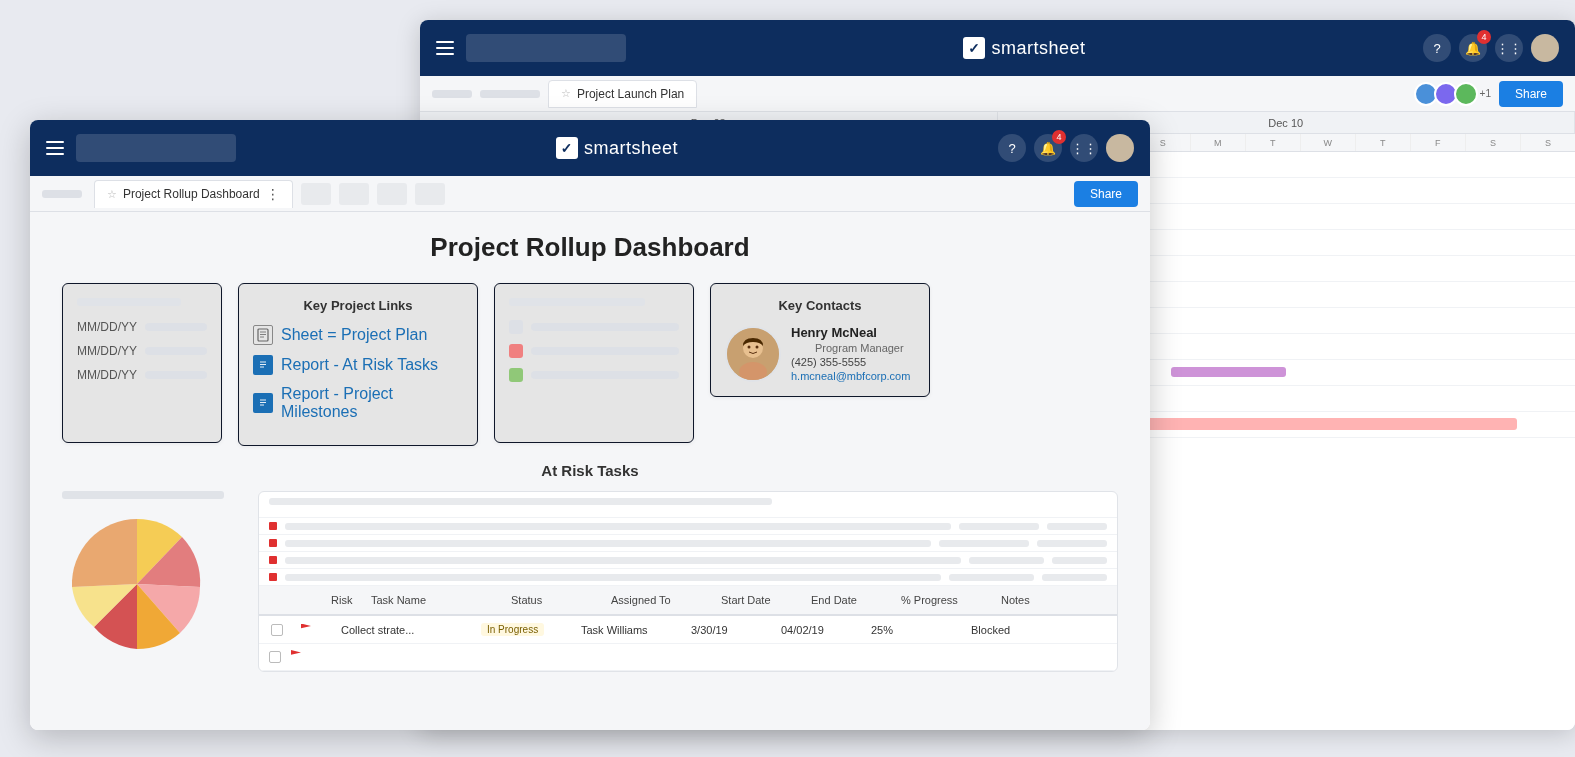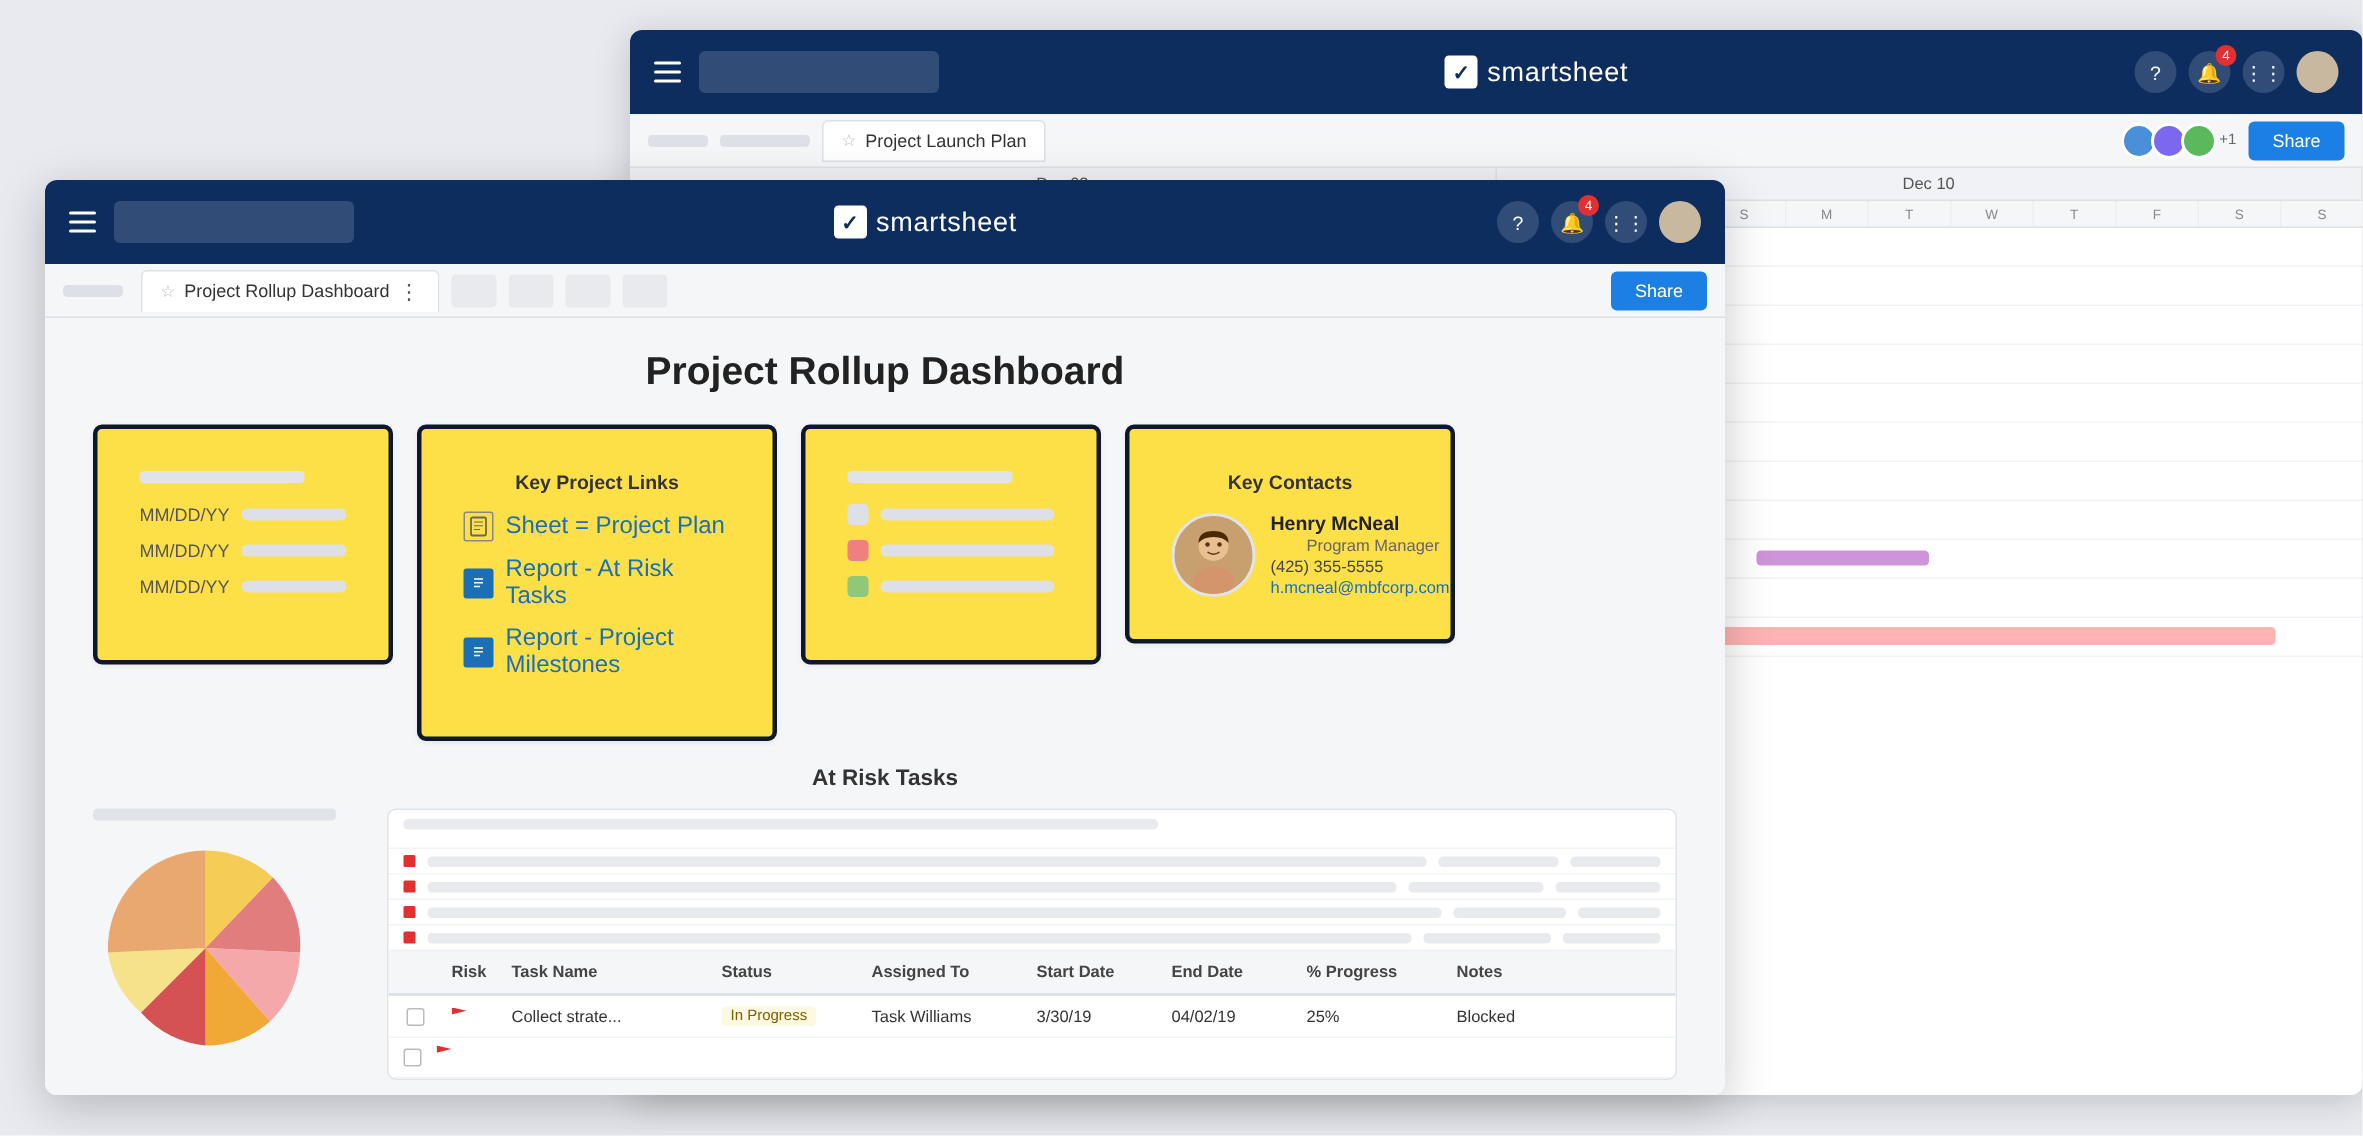--- a/index.html
+++ b/index.html
@@ -244,10 +244,10 @@
     }
 
     .widget {
-      background: #fde047;
+      background: #e5e5e5;
       border-radius: 6px;
-      border: 3px solid #0f172a;
-      padding: 28px;
+      border: 1px solid #0f172a;
+      padding: 14px;
       box-shadow: 0 1px 4px rgba(0,0,0,0.06);
     }
 

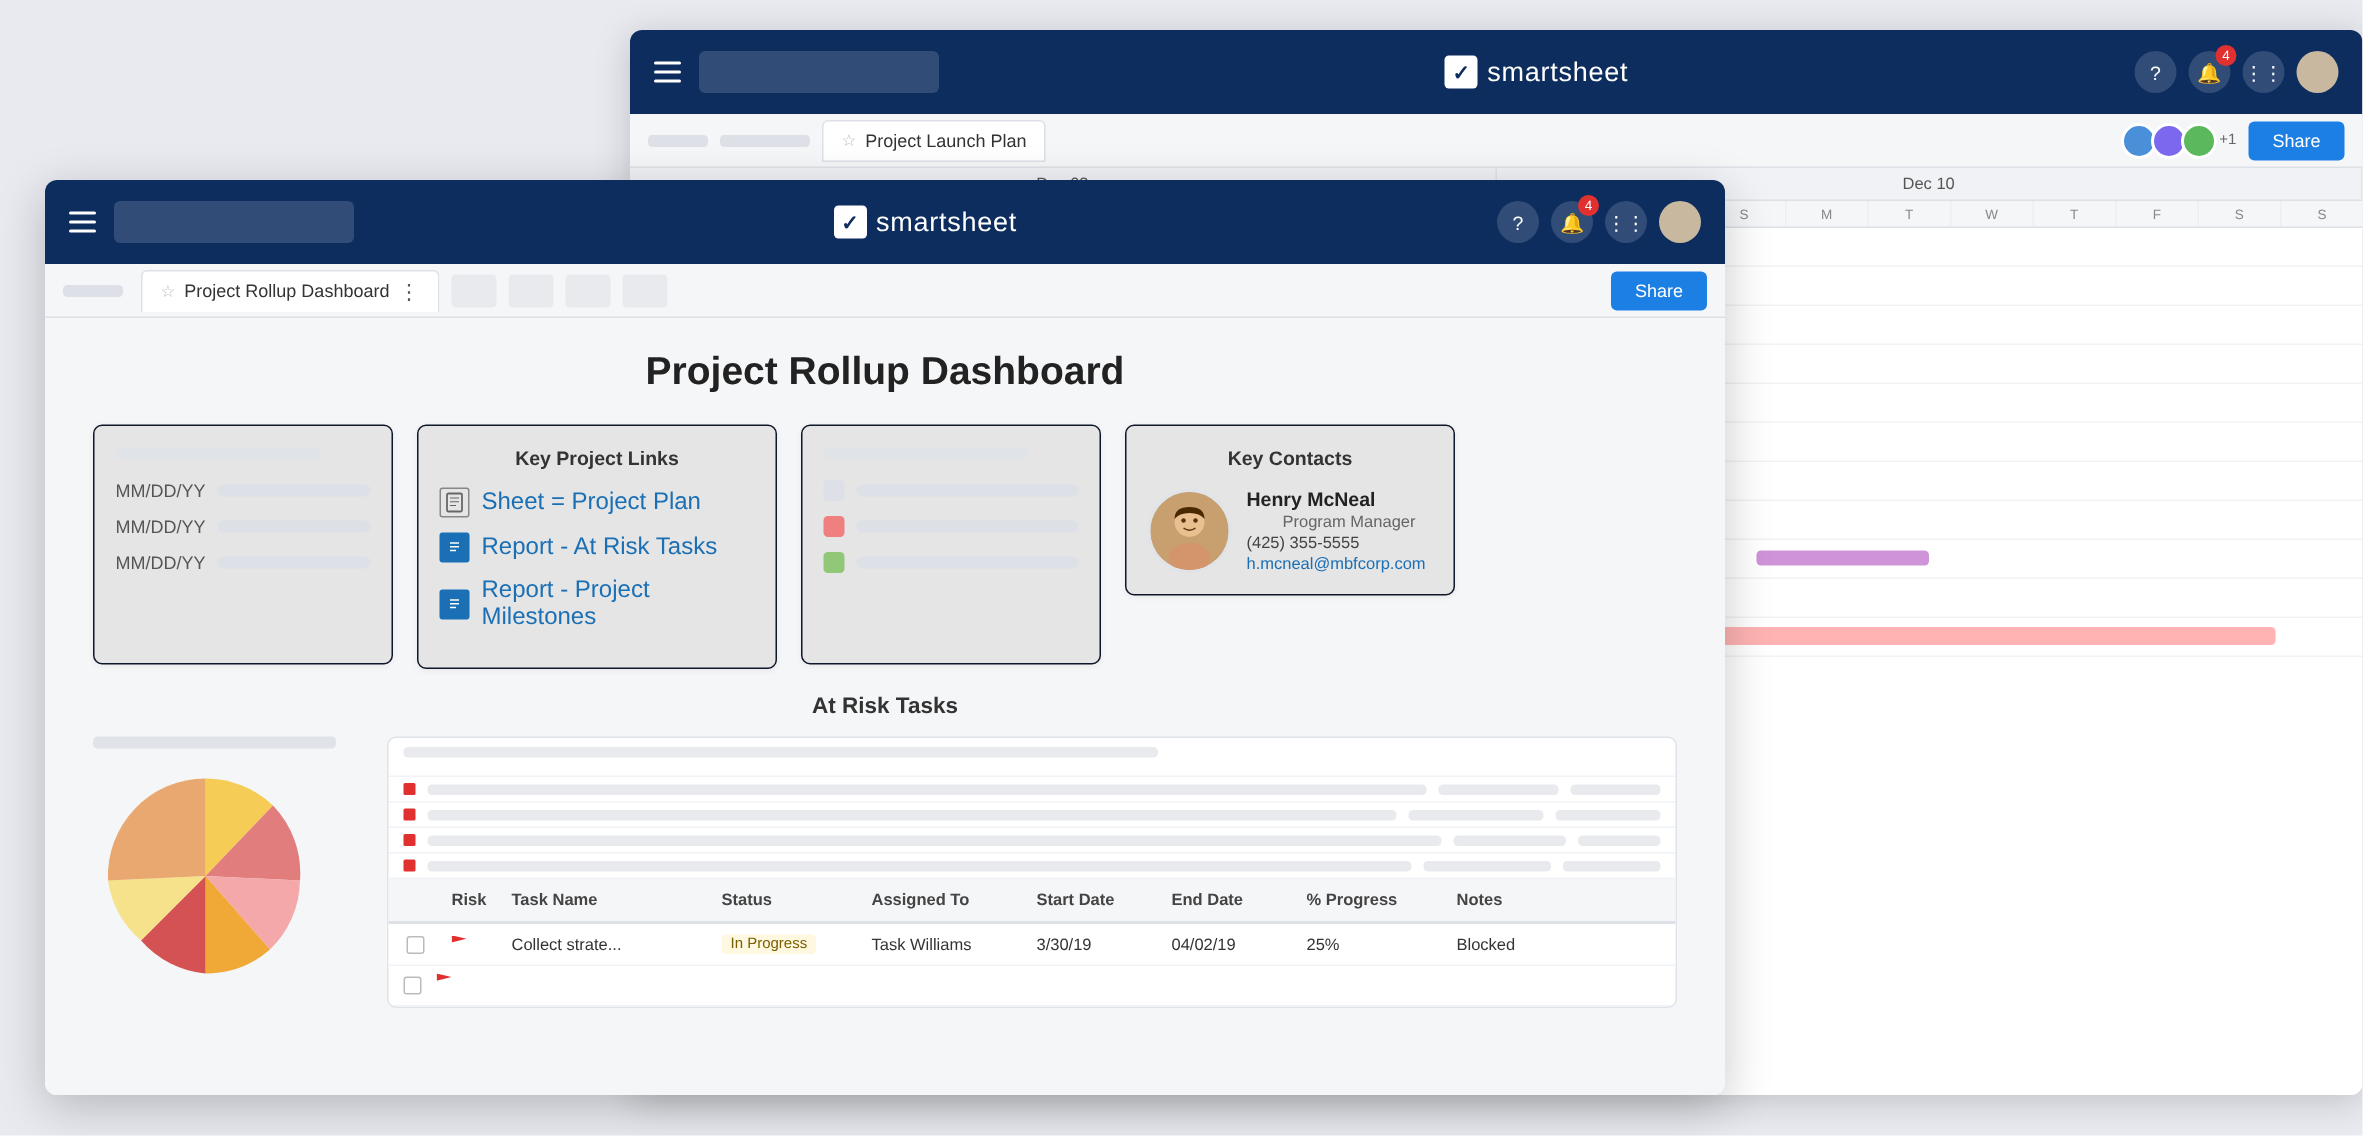--- a/index.html
+++ b/index.html
@@ -261,7 +261,7 @@
 
     
     .date-widget {
-      width: 200px;
+      width: 160px;
       min-height: 160px;
     }
     .date-row {

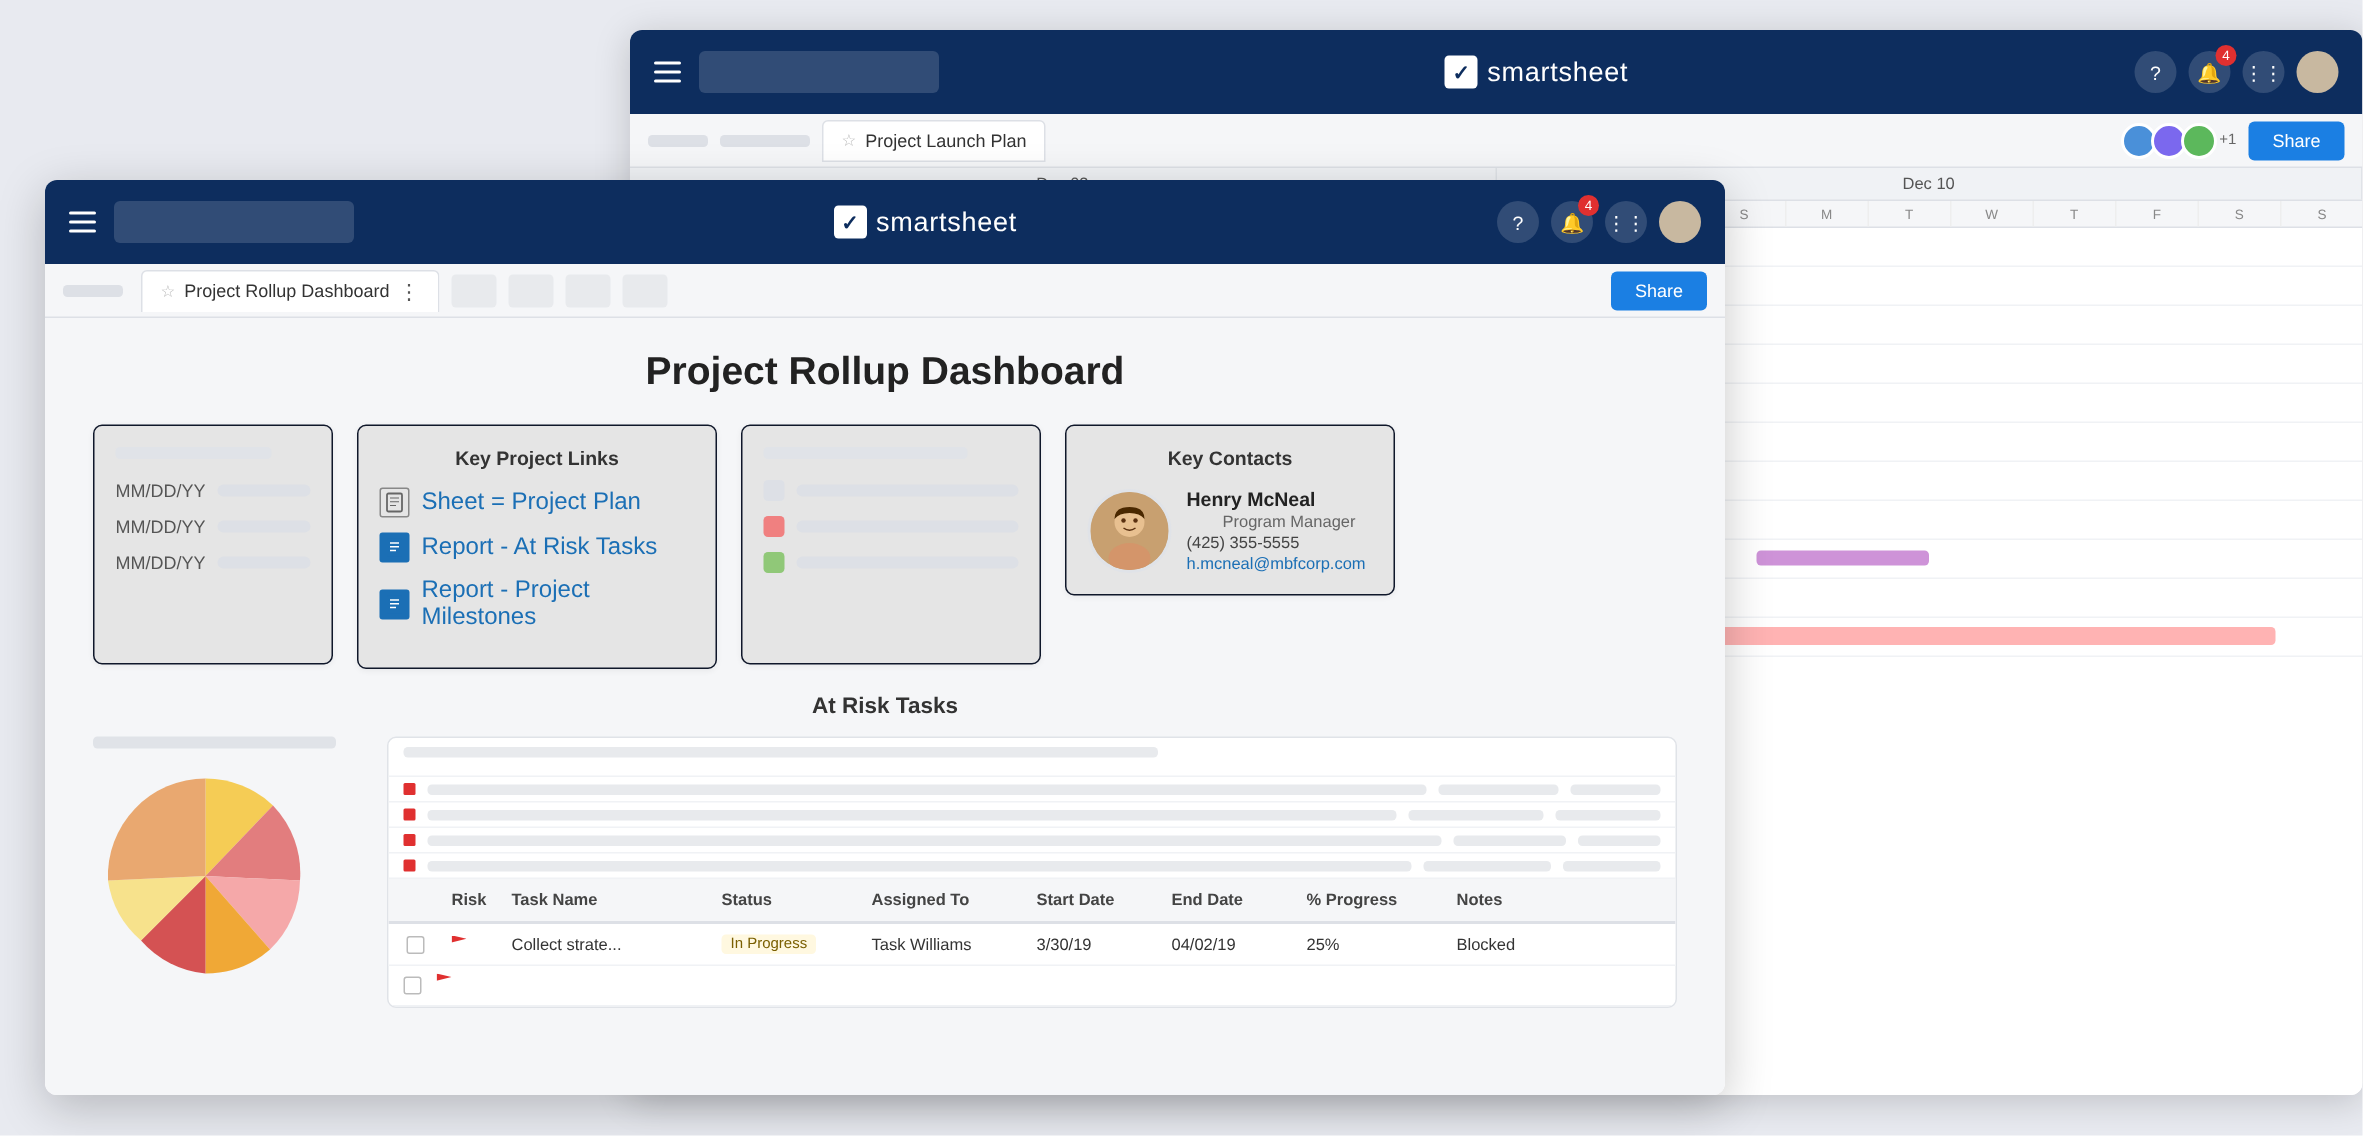--- a/index.html
+++ b/index.html
@@ -394,9 +394,10 @@
     }
     .th {
       font-size: 11px;
-      font-weight: 700;
+      font-weight: 400;
       color: #444;
       padding: 8px 4px;
+      margin-left: 30px;
     }
     .tr {
       display: grid;

